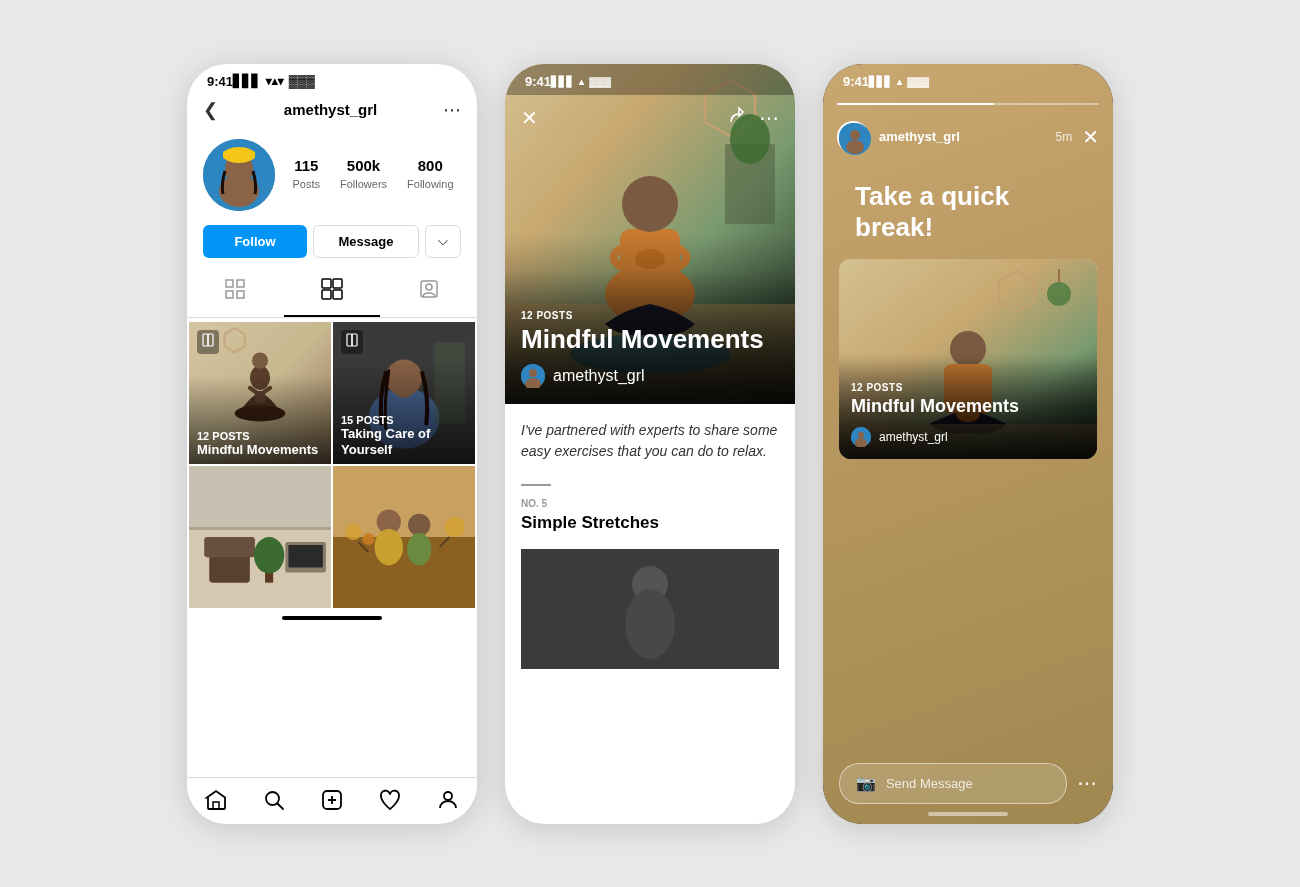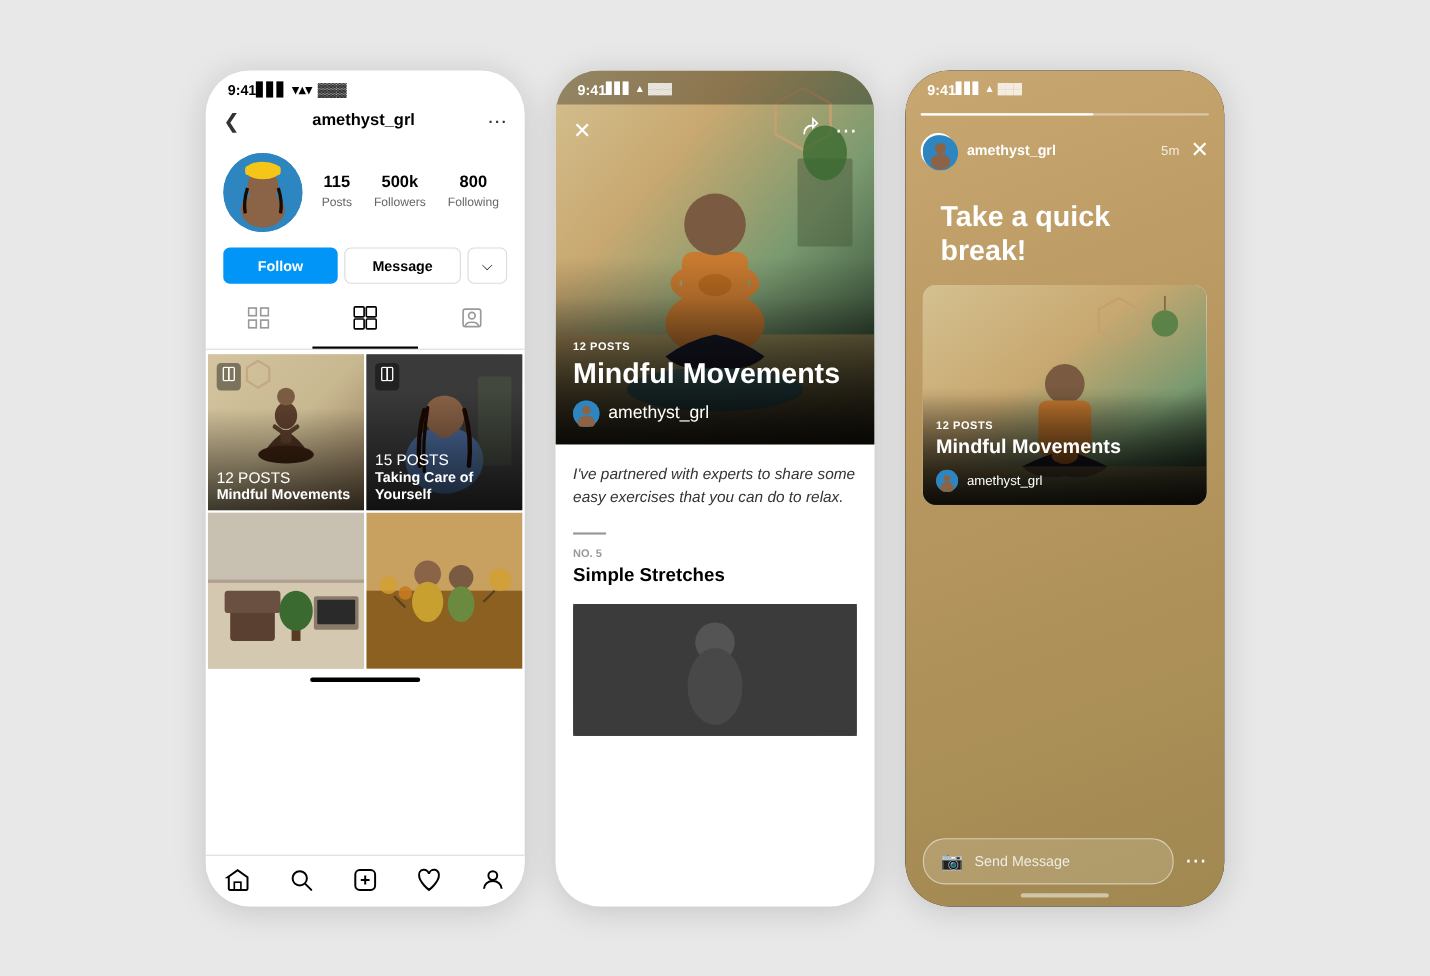--- a/index.html
+++ b/index.html
@@ -159,7 +159,7 @@
       color: #fff;
       padding: 20px 8px 6px;
     }
-    .grid-posts { font-size: 14px; font-weight: 400; text-transform: uppercase; margin-top: 35px; }
+    .grid-posts { font-size: 11px; font-weight: 700; text-transform: uppercase; margin-top: 35px; }
     .grid-title { font-size: 13px; font-weight: 700; line-height: 1.2; }
     .portrait-bg {
       width: 100%; height: 100%;

